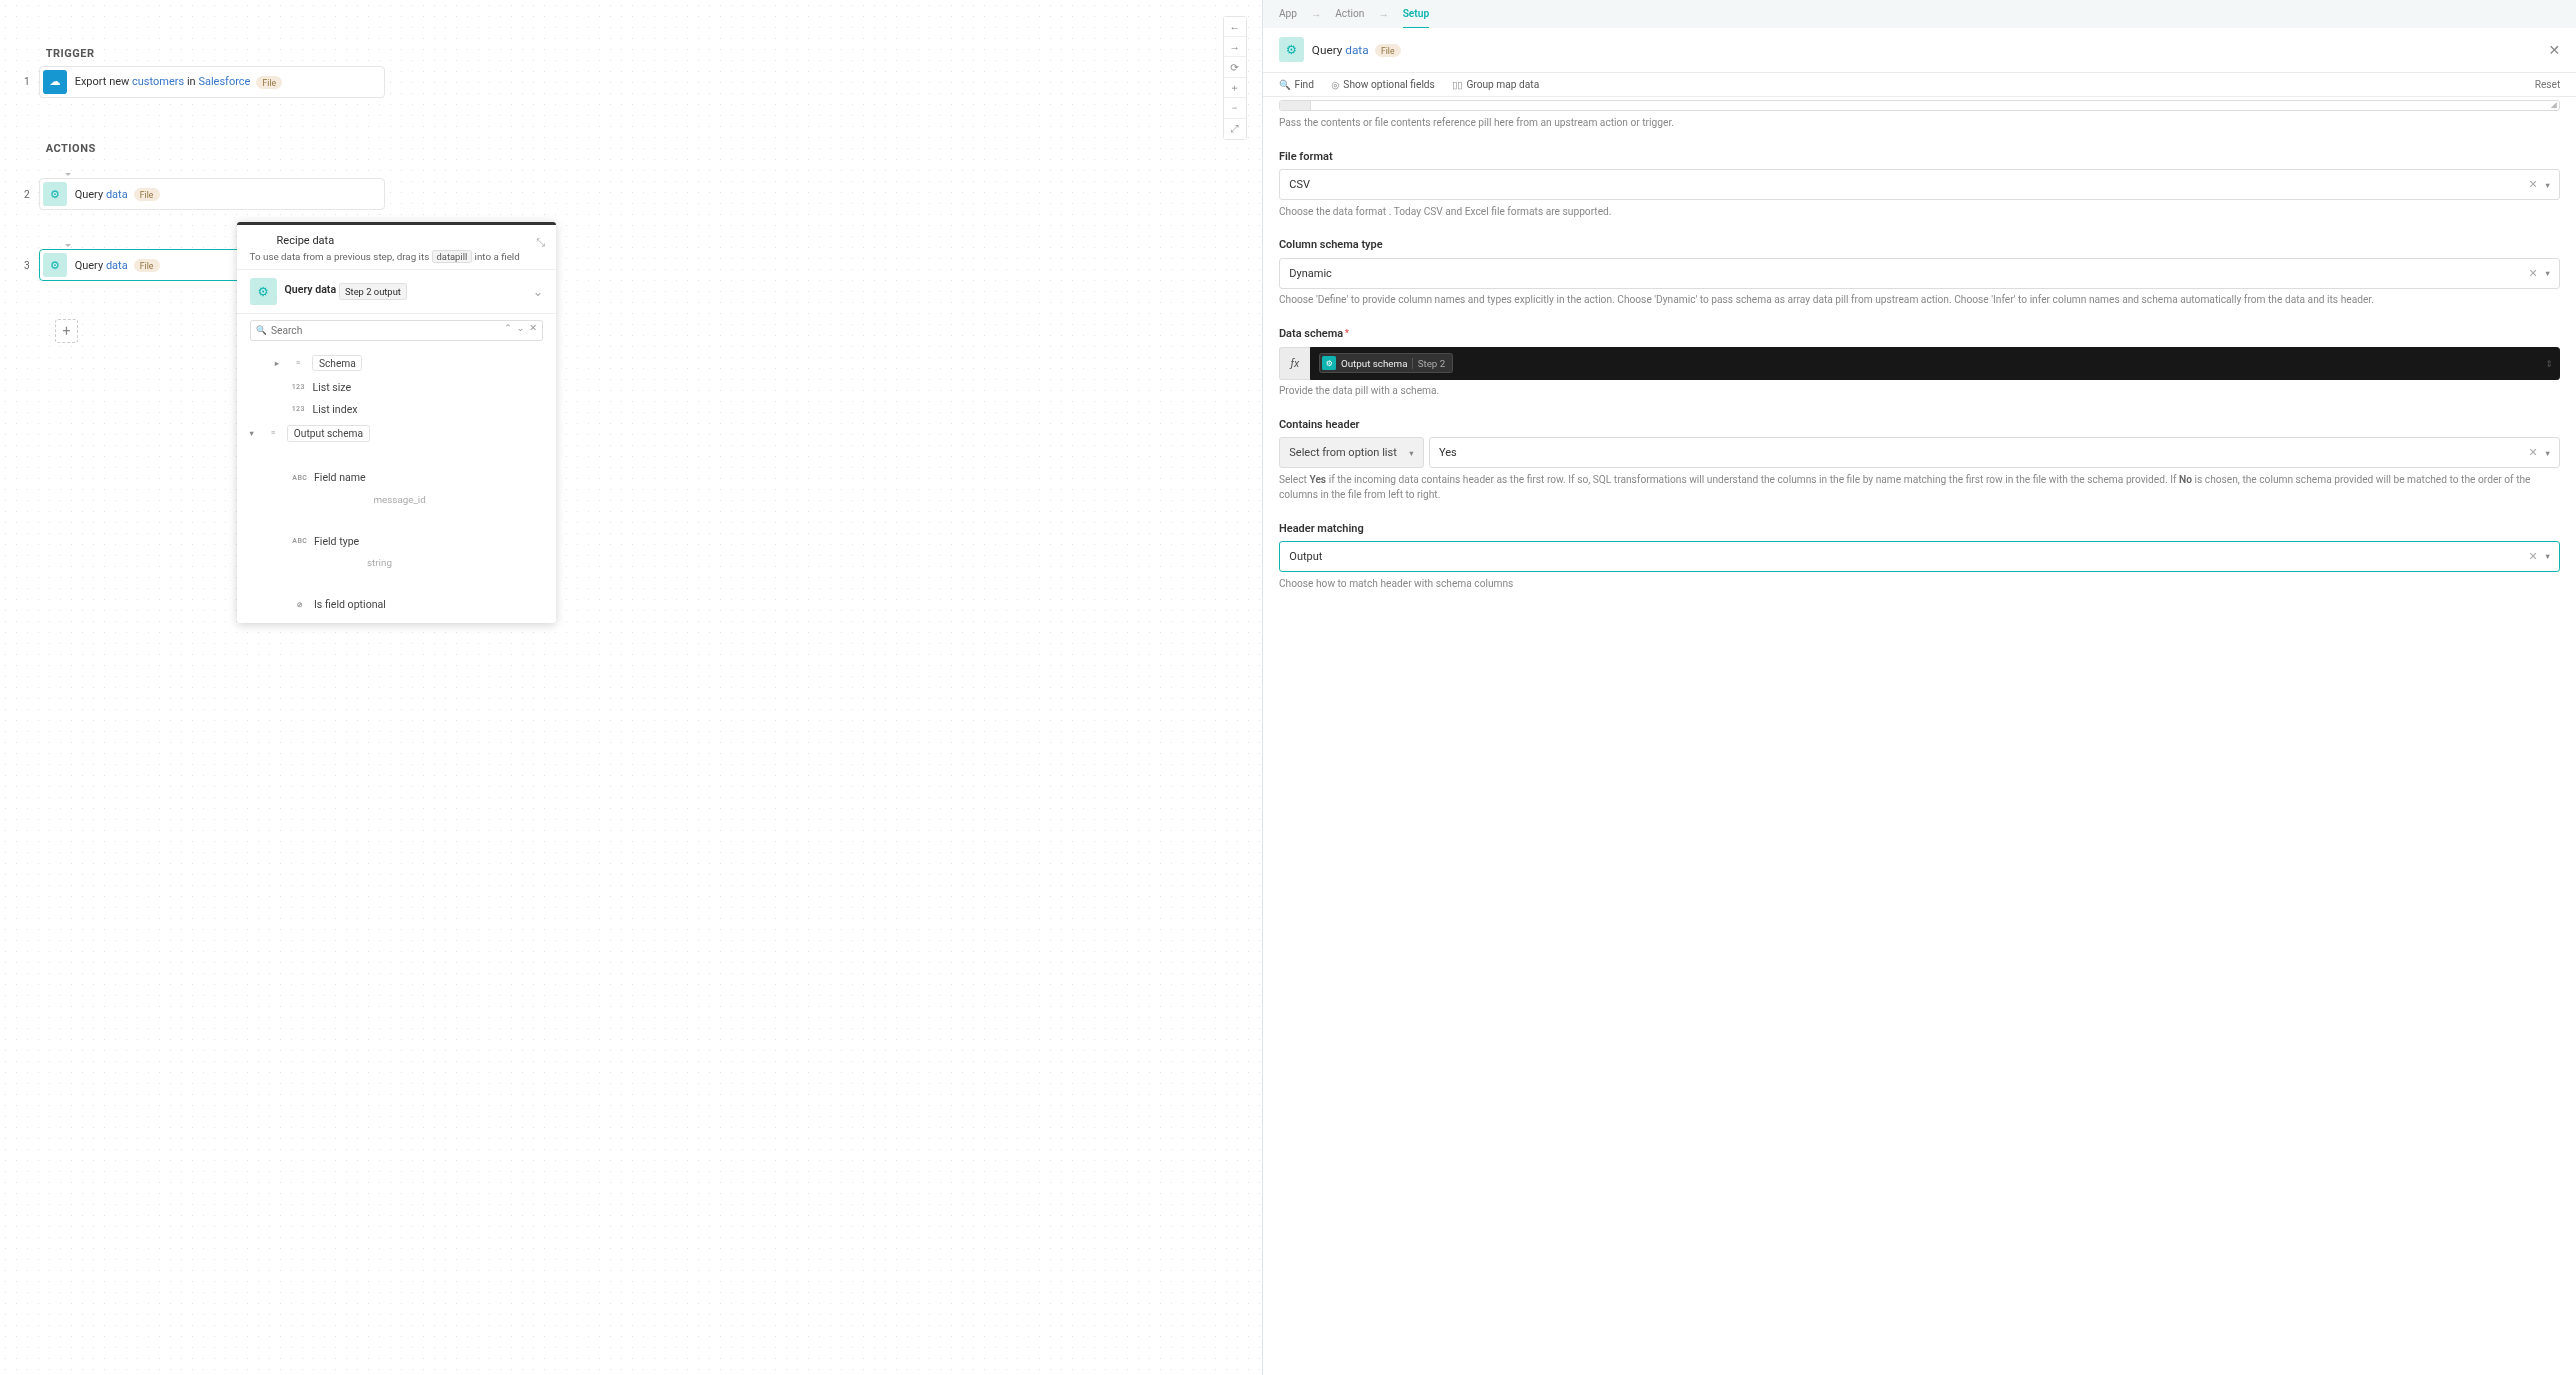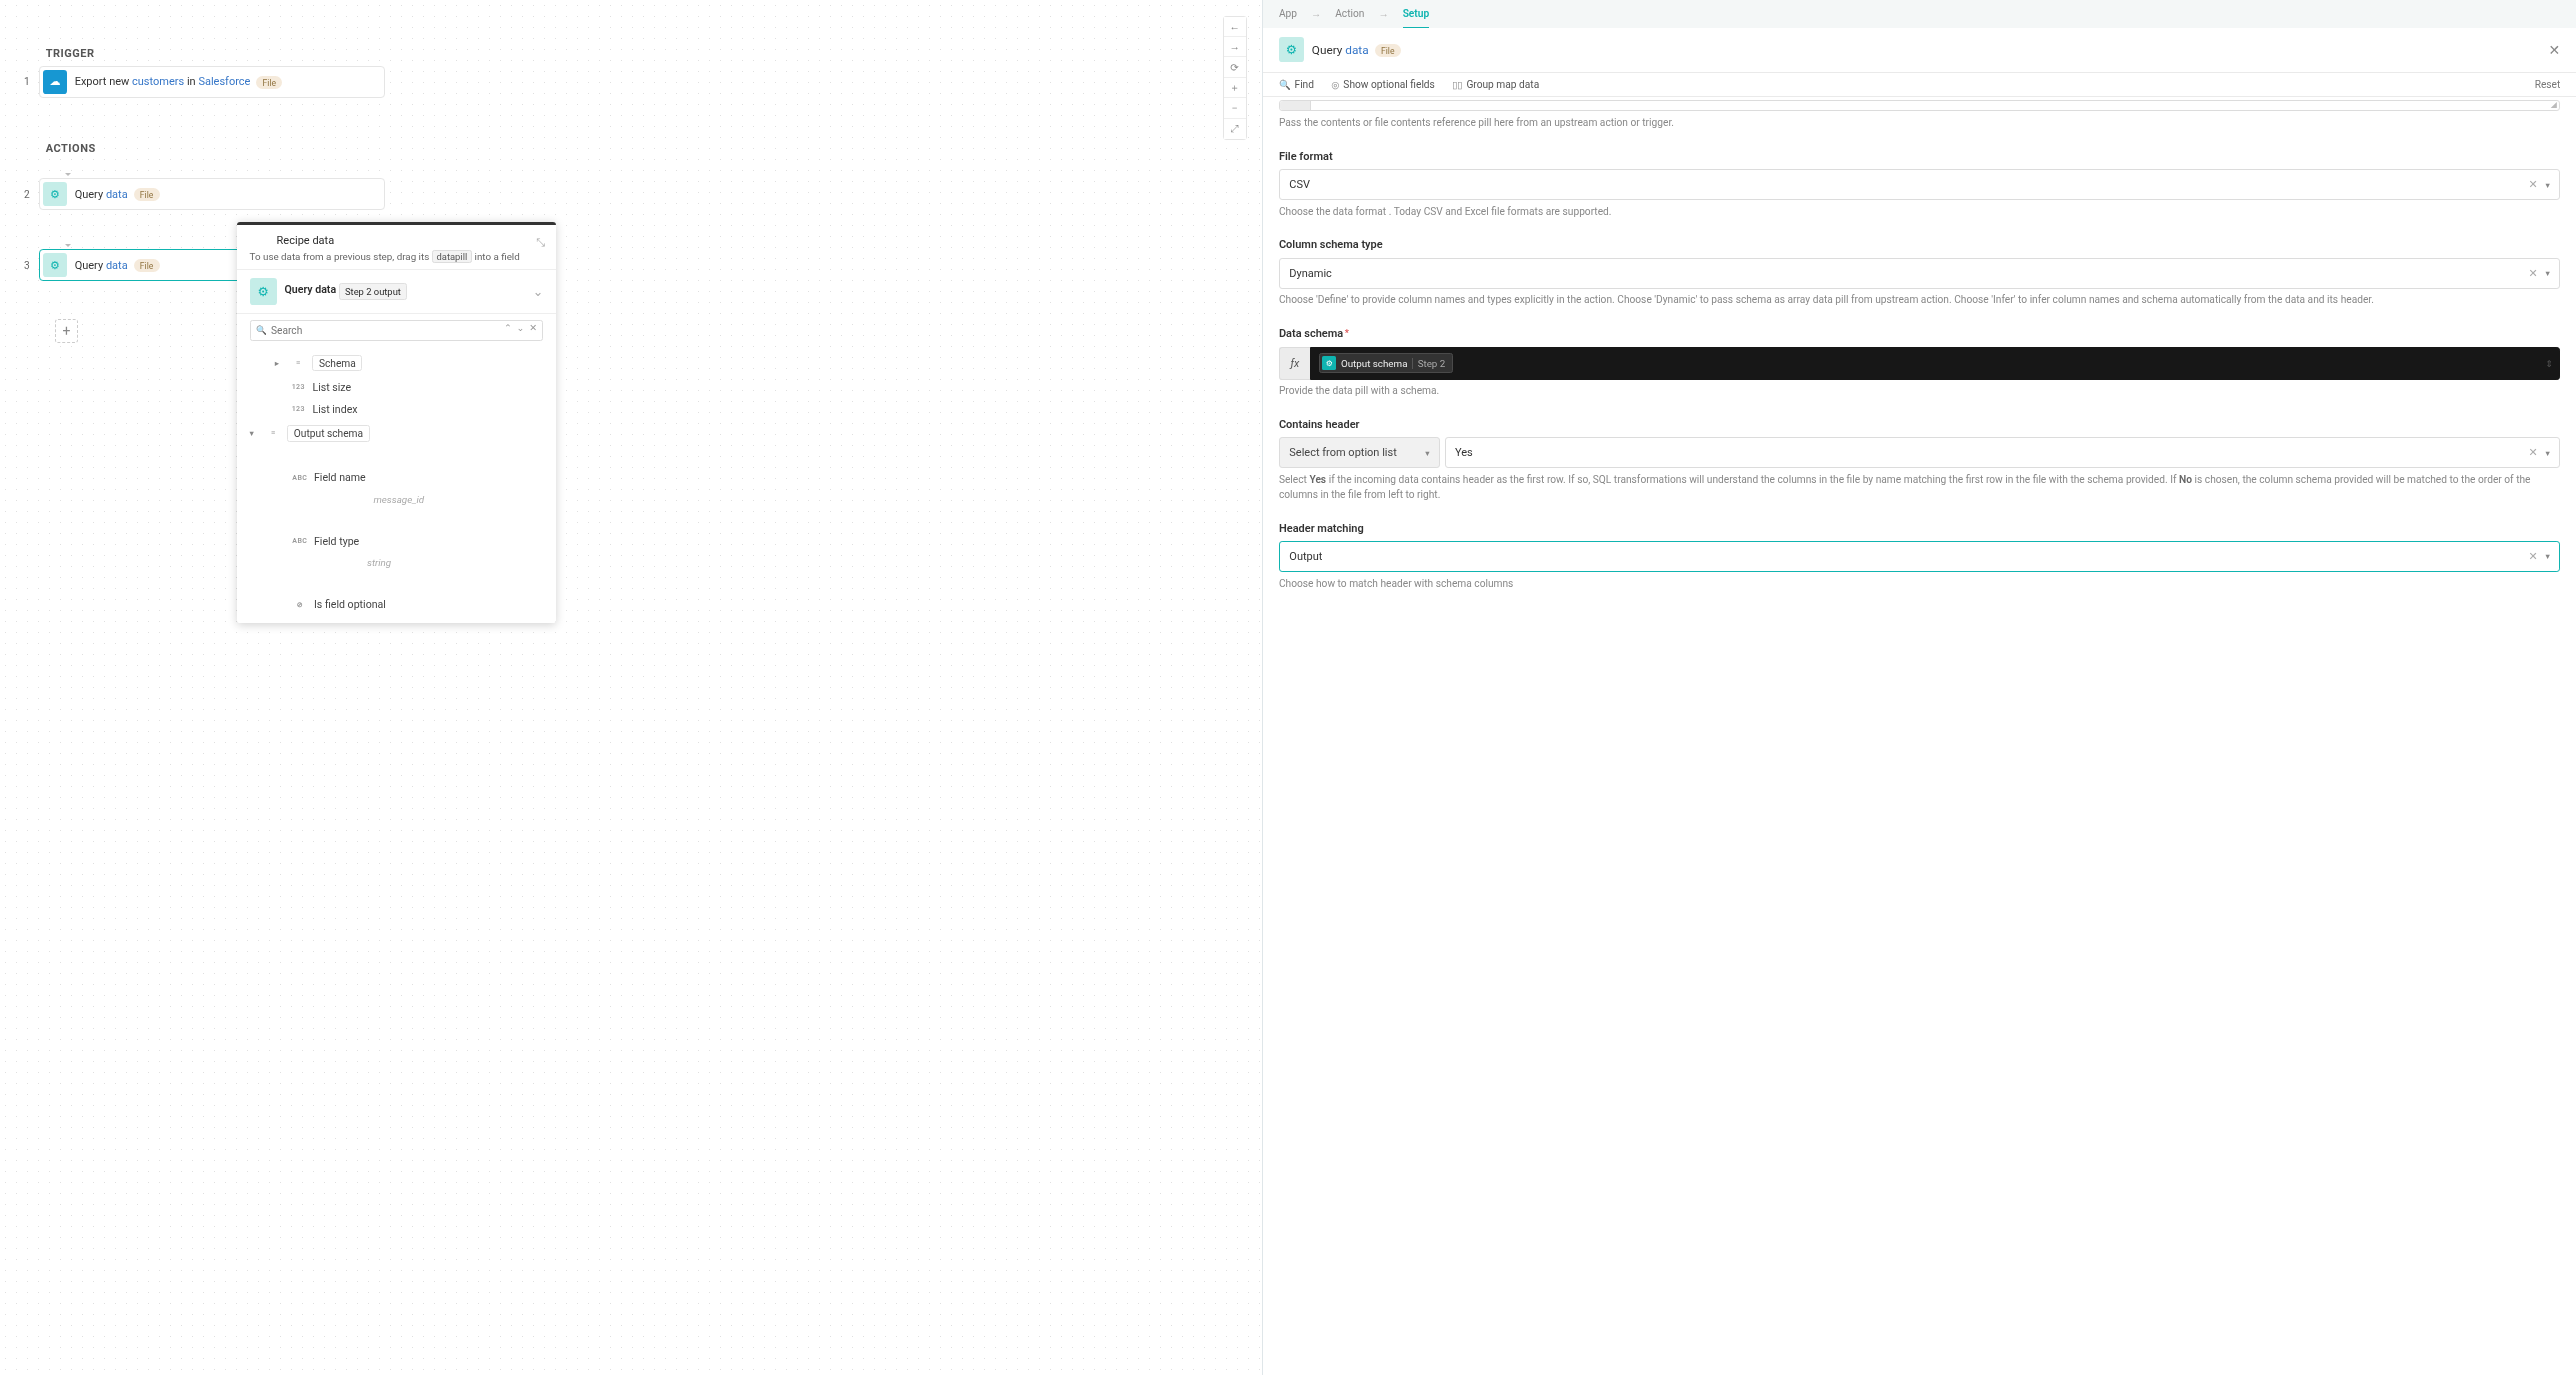--- a/index.html
+++ b/index.html
@@ -89,7 +89,7 @@
 .fx-pill .st { color: #aaa; }
 .fx-input .grip { position: absolute; right: 6.3px; color: #555; font-size: 9.4px; }
 .combo { display: flex; gap: 4.7px; margin-bottom: 4.7px; }
-.combo .mode { width: 161px; height: 31px; background: #f1f1f1; border: 0.8px solid #dcdcdc; border-radius: 3.1px; display: flex; align-items: center; padding: 0 9.4px; font-size: 11px; color: #444; }
+.combo .mode { width: 145px; height: 31px; background: #f1f1f1; border: 0.8px solid #dcdcdc; border-radius: 3.1px; display: flex; align-items: center; padding: 0 9.4px; font-size: 11px; color: #444; }
 .combo .mode .dd { margin-left: auto; color: #888; font-size: 8.6px; }
 .combo .select { flex: 1; margin-bottom: 0; }
 .help b { font-weight: 600; color: #666; }

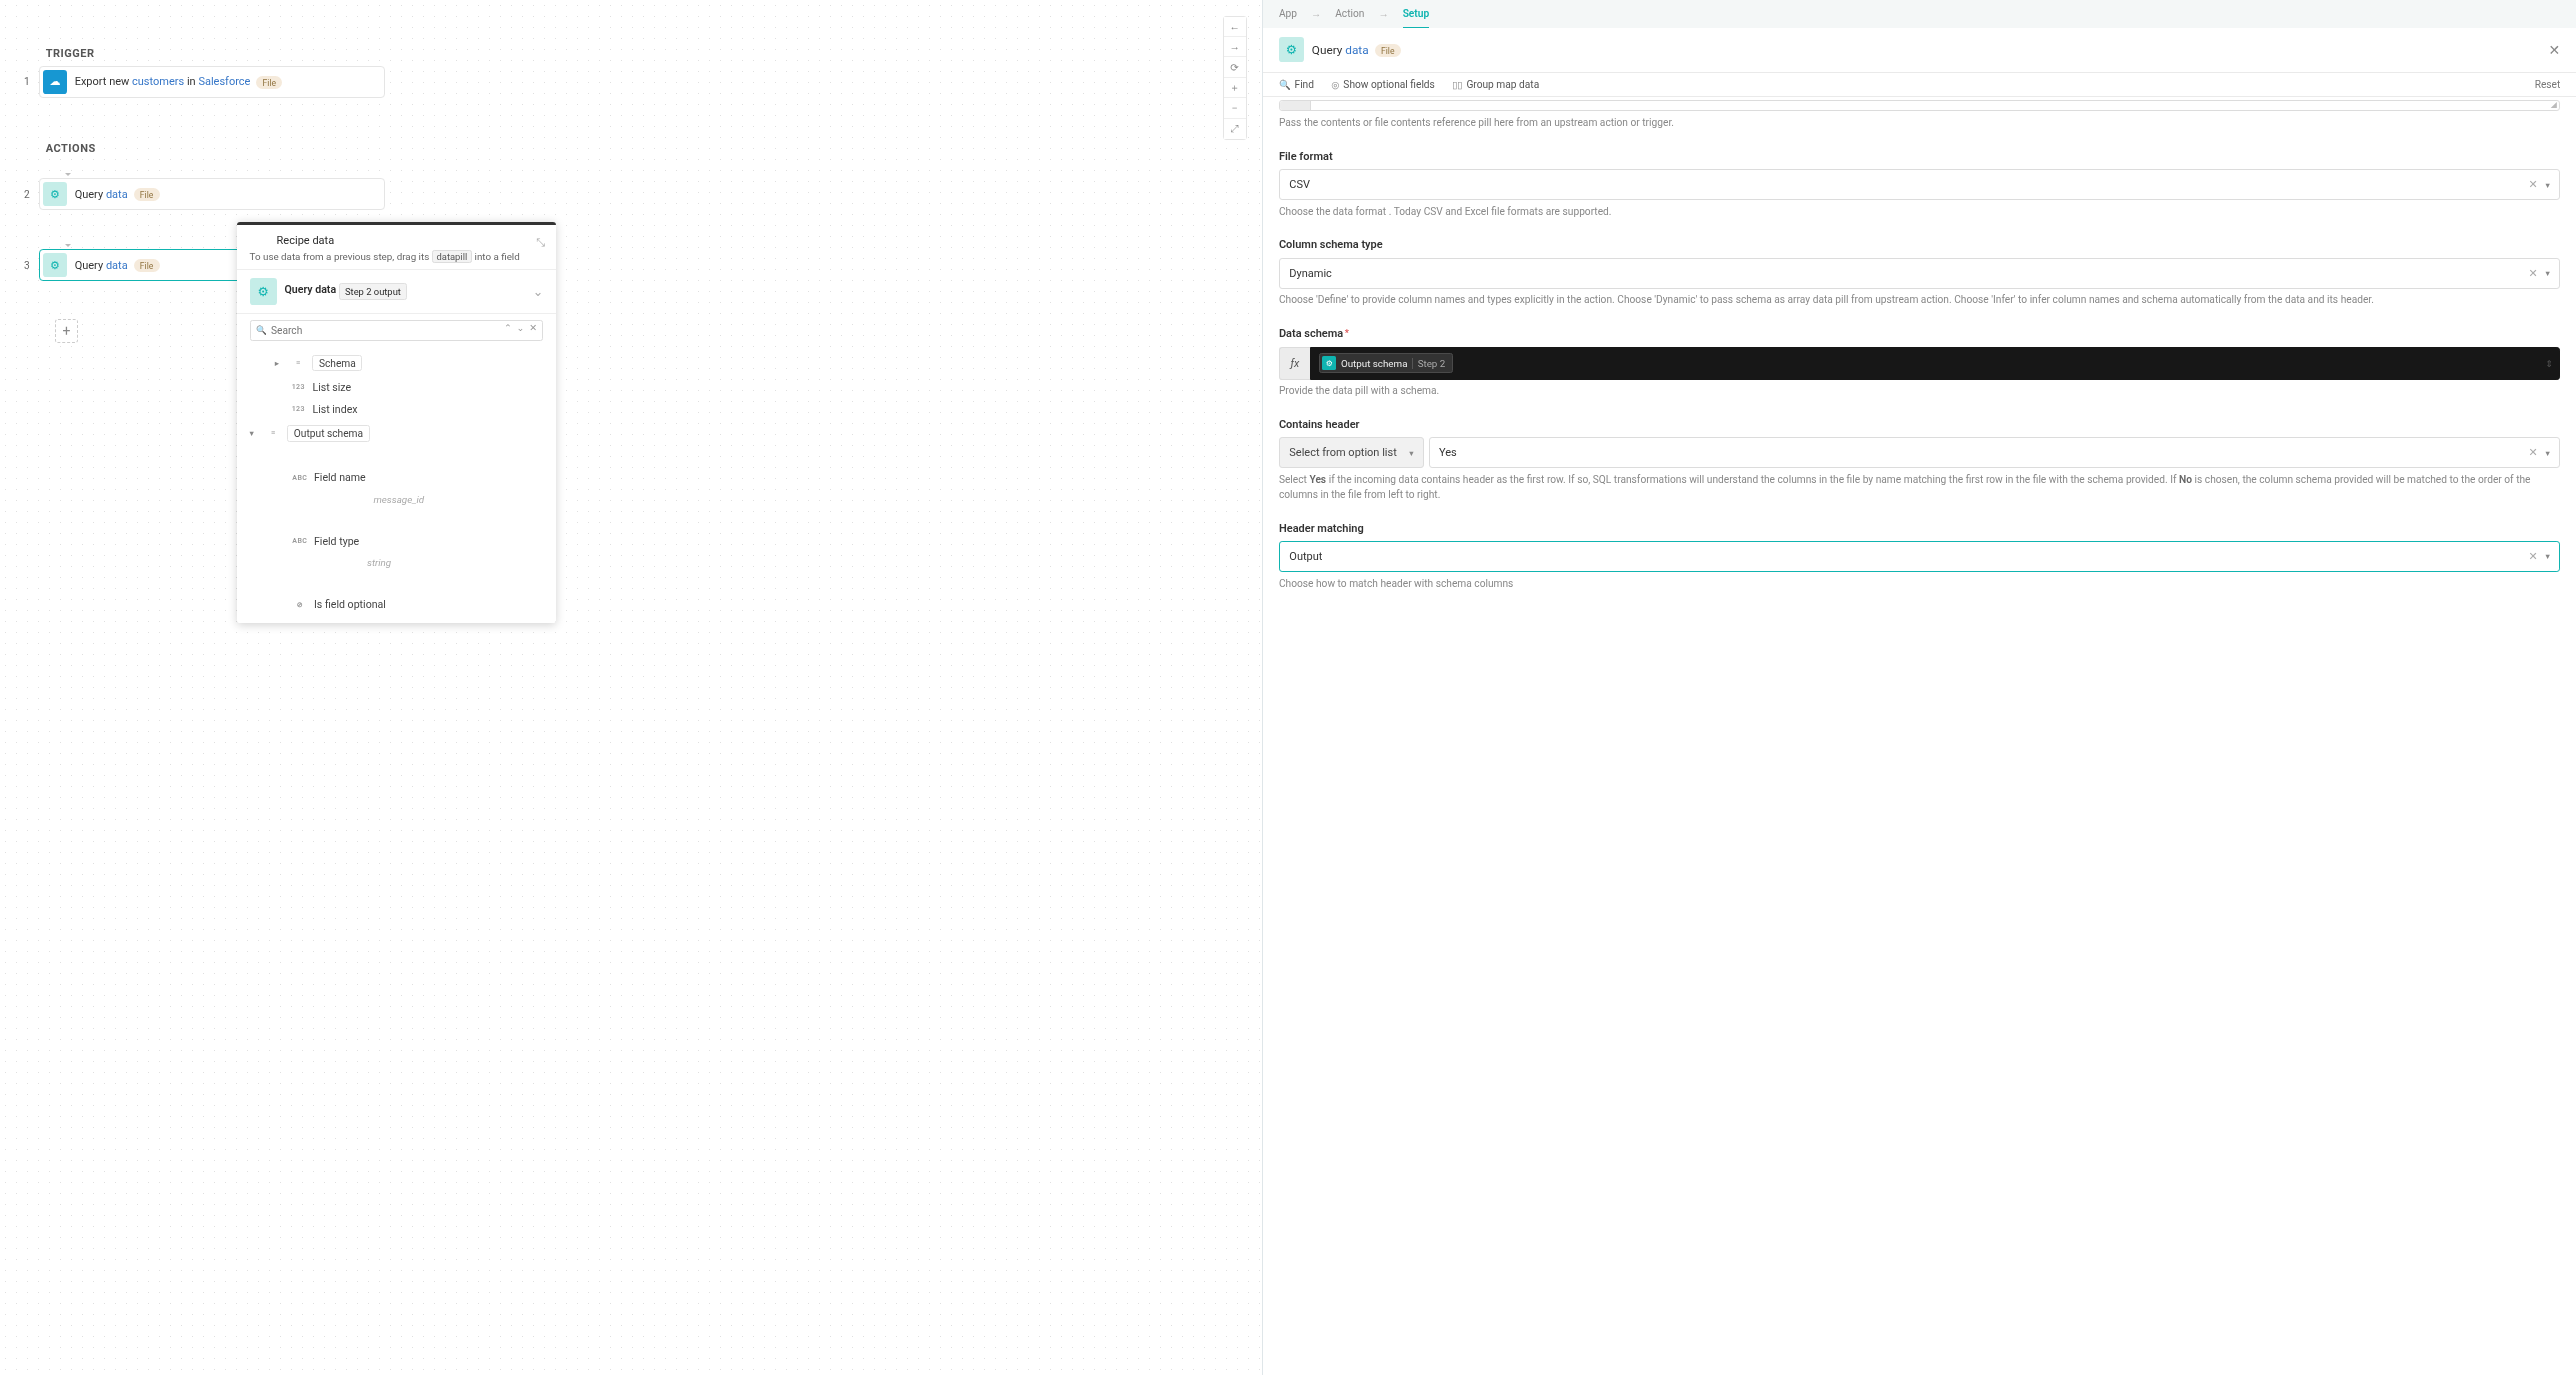--- a/index.html
+++ b/index.html
@@ -52,7 +52,7 @@
 .ttoggle { color: #888; font-size: 8.6px; width: 9.4px; }
 .ttype { font-size: 7px; letter-spacing: 0.4px; color: #999; font-weight: 600; width: 19px; text-align: center; }
 .tpill { background: #fff; border: 0.8px solid #e2e2e2; border-radius: 2.4px; padding: 1.6px 5.5px; font-size: 10.2px; }
-.thint { color: #aaa; font-style: italic; font-size: 9.8px; margin-left: 3.1px; margin-top: 43px; }
+.thint { color: #aaa; font-size: 9.8px; margin-left: 3.1px; margin-top: 43px; }
 
 
 .breadcrumb { display: flex; align-items: center; gap: 14px; padding: 7.9px 15.7px 0; font-size: 10.2px; color: #8a8a8a; position: relative; background: #f4f7f7; }

